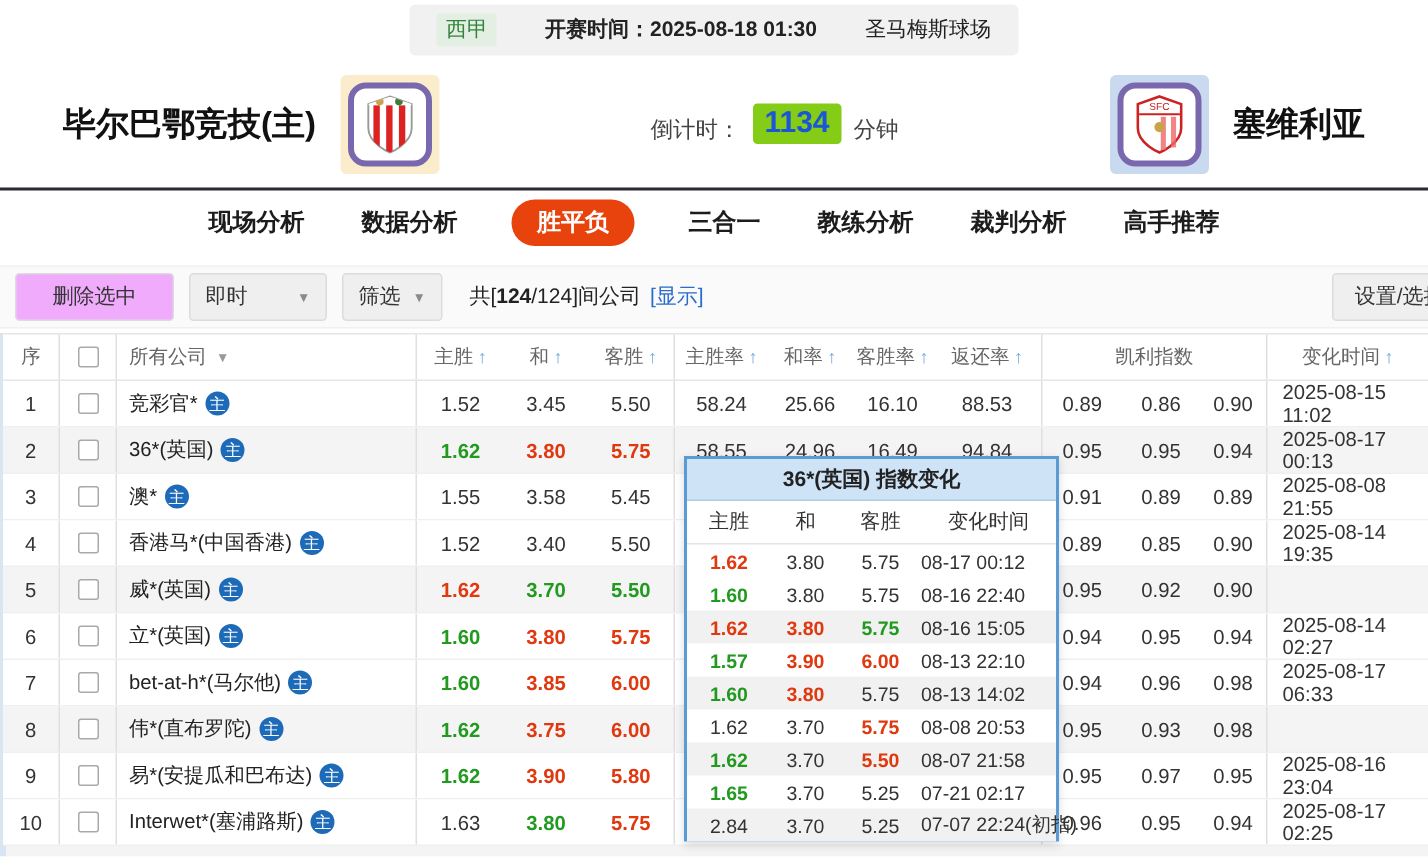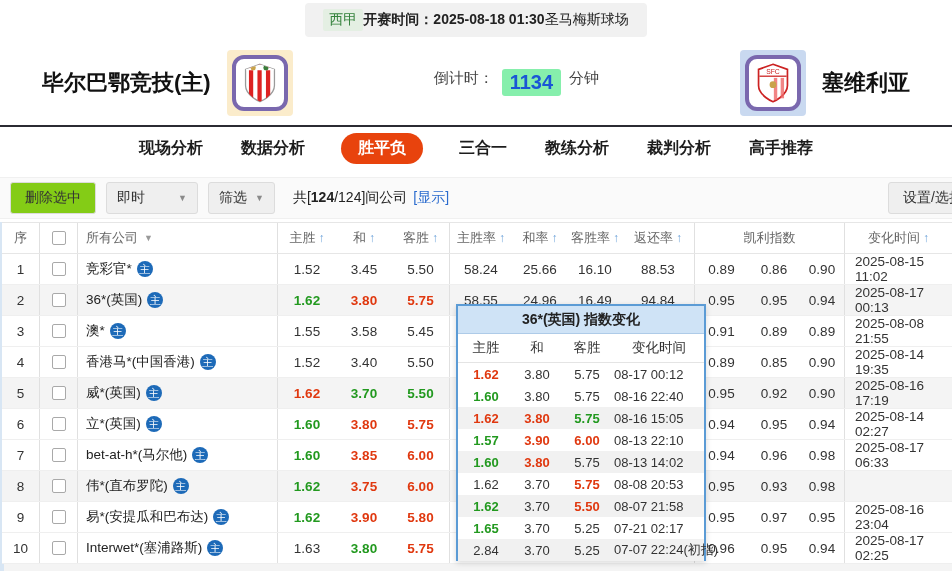--- a/index.html
+++ b/index.html
@@ -9,7 +9,7 @@
 
   
   .top-strip { height:40px; display:flex; justify-content:center; align-items:center; }
-  .match-bar { background:#f1f1f1; border-radius:4px; padding:6px 18px; display:flex; align-items:center; gap:0; font-size:14px; }
+  .match-bar { background:#f1f1f1; border-radius:4px; padding:6px 18px; display:flex; align-items:center; gap:32px; font-size:14px; }
   .league-badge { color:#35823d; background:#e4efe3; padding:2px 6px; border-radius:2px; font-size:14px; }
   .kickoff { font-weight:bold; color:#222; }
   .venue { color:#222; }

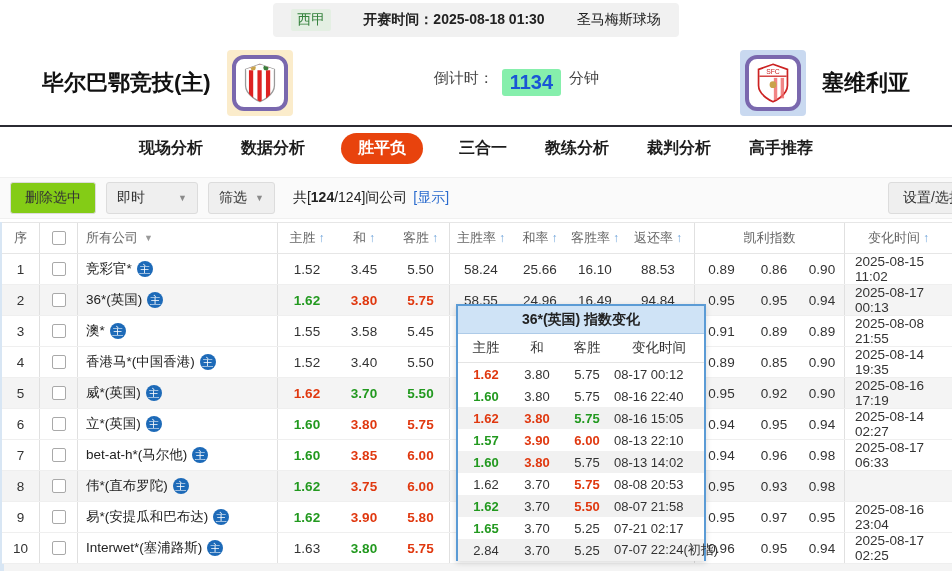--- a/index.html
+++ b/index.html
@@ -22,7 +22,7 @@
   .logo-box.home { background:#fbeccb; }
   .logo-box.away { background:#c9d9f0; }
   .logo-inner { width:56px; height:56px; background:#fff; border:4px solid #7a68ae; border-radius:12px; display:flex; align-items:center; justify-content:center; }
-  .countdown { flex:1; display:flex; align-items:flex-start; justify-content:center; gap:8px; font-size:15px; color:#444; }
+  .countdown { flex:1; display:flex; align-items:flex-end; justify-content:center; gap:8px; font-size:15px; color:#444; }
   .countdown-num { background:#86efac; border-radius:3px; padding:2px 8px; color:#1a56d6; font-size:20px; font-weight:bold; }
 
   

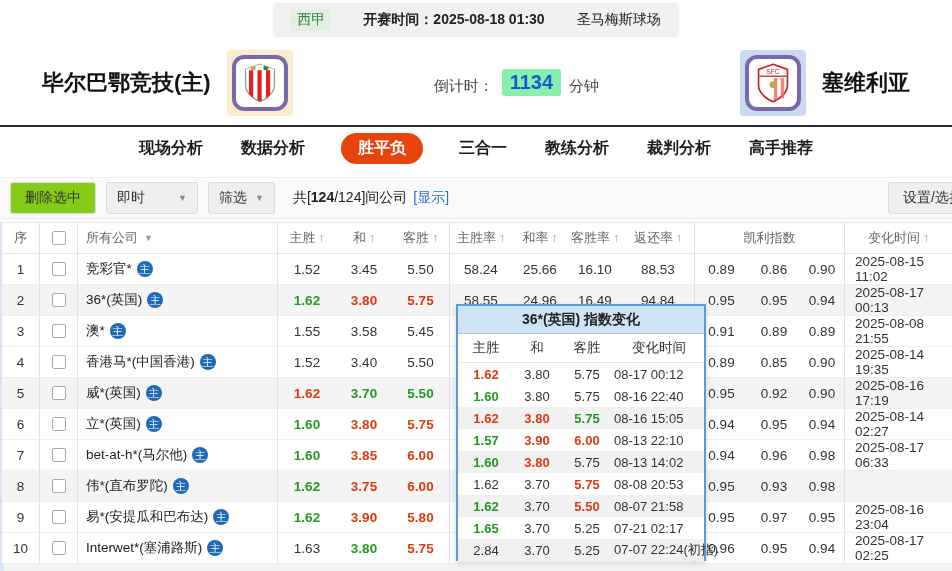--- a/index.html
+++ b/index.html
@@ -23,7 +23,7 @@
   .logo-box.away { background:#c9d9f0; }
   .logo-inner { width:56px; height:56px; background:#fff; border:4px solid #7a68ae; border-radius:12px; display:flex; align-items:center; justify-content:center; }
   .countdown { flex:1; display:flex; align-items:flex-end; justify-content:center; gap:8px; font-size:15px; color:#444; }
-  .countdown-num { background:#86efac; border-radius:3px; padding:2px 8px; color:#1a56d6; font-size:20px; font-weight:bold; }
+  .countdown-num { background:#84cc16; border-radius:3px; padding:2px 8px; color:#1a56d6; font-size:20px; font-weight:bold; }
 
   
   .nav { height:44px; border-top:2px solid #2b2b33; display:flex; align-items:center; justify-content:center; gap:34px; }

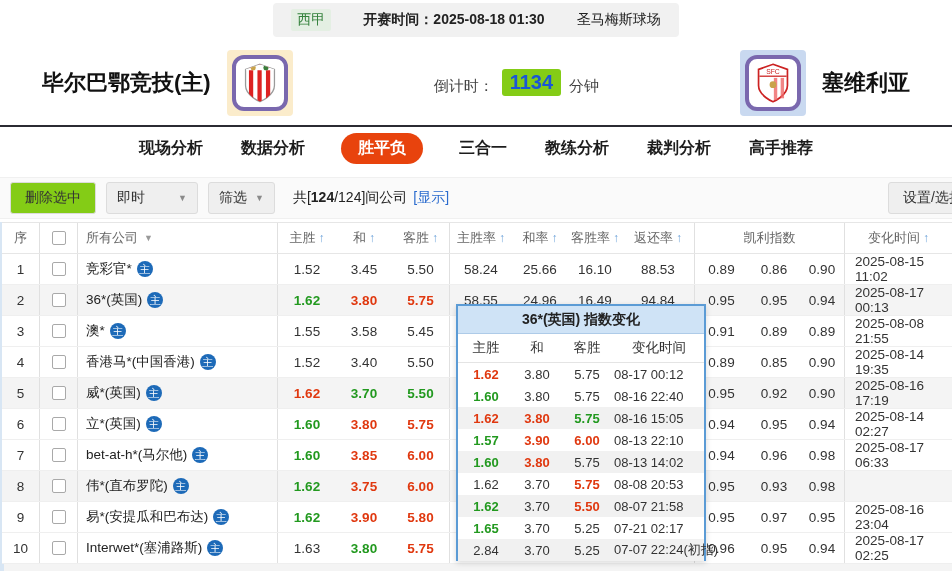--- a/index.html
+++ b/index.html
@@ -33,7 +33,7 @@
   
   .toolbar-gap { height:8px; }
   .toolbar { height:42px; background:#fafafa; border-top:1px solid #f0f0f0; border-bottom:1px solid #f0f0f0; display:flex; align-items:center; padding-left:10px; font-size:14px; position:relative; }
-  .tbtn { background:#84cc16; border:1px solid #dcdcdc; border-radius:3px; padding:6px 14px; margin-right:10px; color:#333; cursor:pointer; }
+  .tbtn { background:#f0abfc; border:1px solid #dcdcdc; border-radius:3px; padding:6px 24px; margin-right:10px; color:#333; cursor:pointer; }
   .tdrop { background:#efefef; border:1px solid #dcdcdc; border-radius:3px; padding:6px 10px; margin-right:10px; color:#333; cursor:pointer; display:inline-flex; align-items:center; }
   .tdrop .caret { color:#8a8a8a; font-size:9px; margin-left:8px; }
   .tdrop.wide { width:92px; justify-content:space-between; }

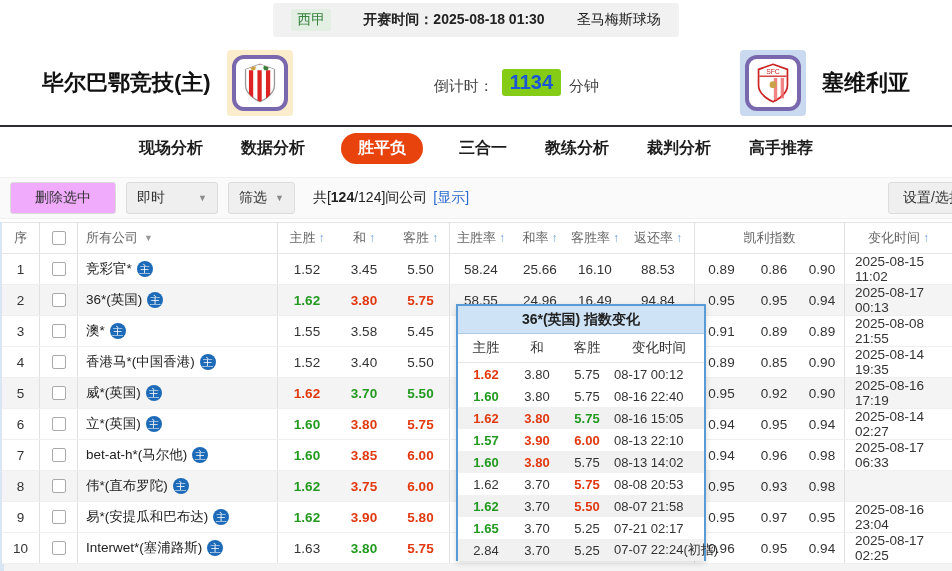--- a/index.html
+++ b/index.html
@@ -308,7 +308,6 @@
         <div class="cell">0.95</div>
         <div class="cell">0.92</div>
         <div class="cell brd">0.90</div>
-        <div class="cell c-time">2025-08-16 17:19</div>
       </div>
       <div class="grid trow">
         <div class="cell brd">6</div>

